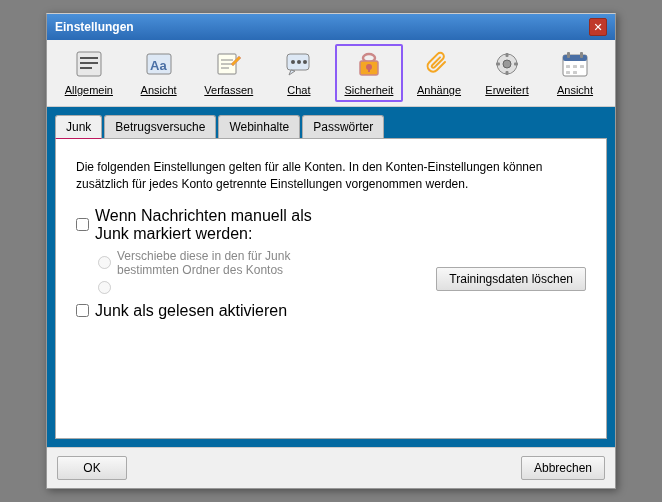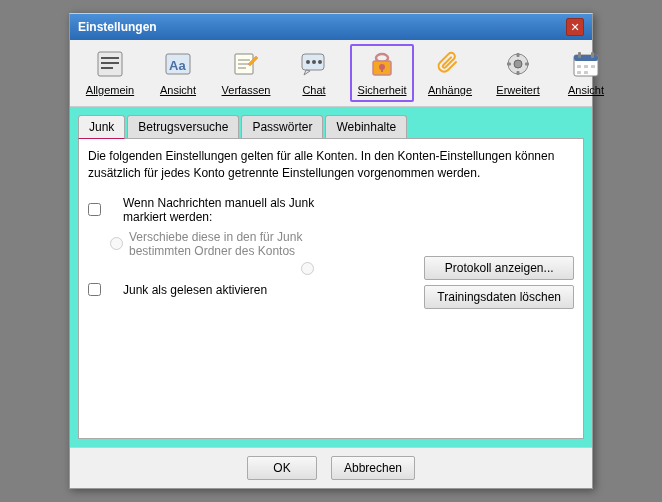--- a/index.html
+++ b/index.html
@@ -14,8 +14,8 @@
       height: 502px;
     }
     .window {
-      width: 524px;
-      background: #5eead4;
+      width: 570px;
+      background: #0369a1;
       border: 1px solid #999;
       border-top: 1px solid #ccc;
       box-shadow: 2px 2px 8px rgba(0,0,0,0.4);

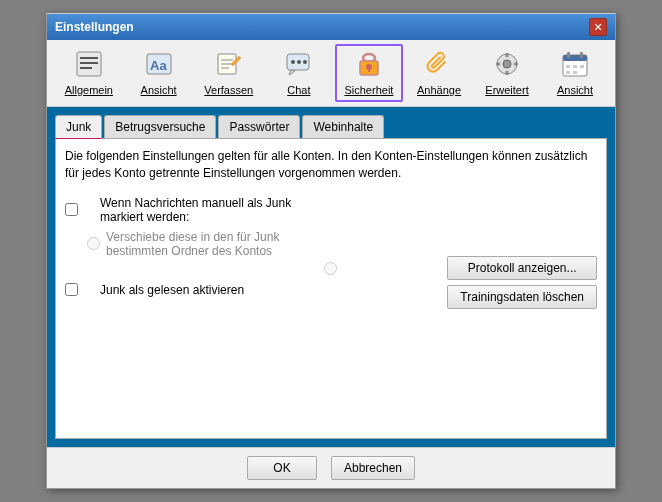--- a/index.html
+++ b/index.html
@@ -305,8 +305,8 @@
     <div class="tabs-row">
       <div class="tab active">Junk</div>
       <div class="tab">Betrugsversuche</div>
+      <div class="tab">Webinhalte</div>
       <div class="tab">Passwörter</div>
-      <div class="tab">Webinhalte</div>
     </div>
 
     <div class="tab-content">

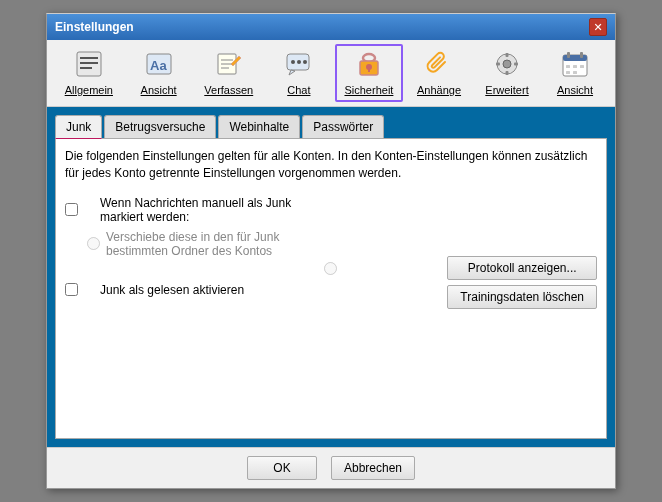--- a/index.html
+++ b/index.html
@@ -105,7 +105,7 @@
       border: 1px solid #aaa;
       border-top: none;
       background: #fff;
-      padding: 9px;
+      padding: 20px;
       min-height: 300px;
     }
     .info-text {

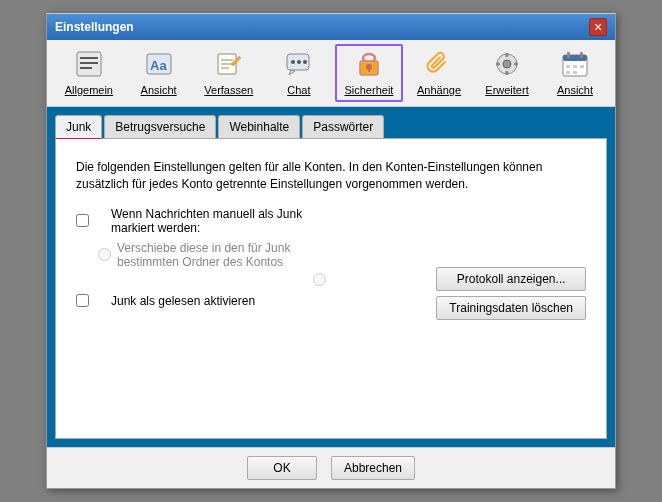--- a/index.html
+++ b/index.html
@@ -141,8 +141,7 @@
       color: #888;
     }
     .checkbox-label {
-      font-size: 12px;
-      margin-left: 16px;
+      font-size: 16px;
     }
     .btn {
       background: linear-gradient(to bottom, #f8f8f8, #e0e0e0);

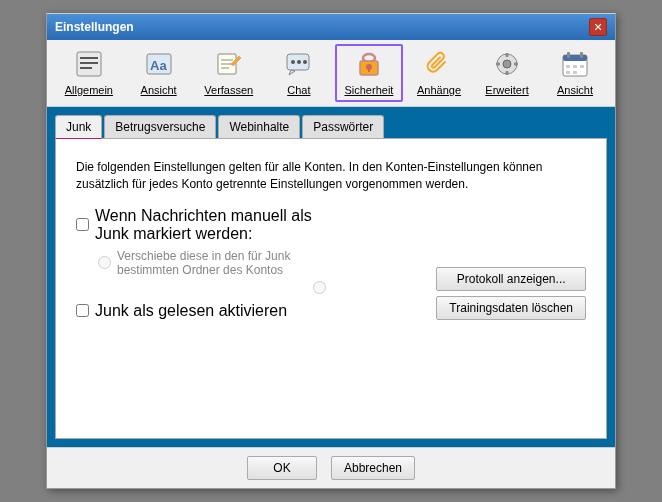--- a/index.html
+++ b/index.html
@@ -131,7 +131,6 @@
       margin-left: 22px;
       margin-bottom: 4px;
       color: #888;
-      justify-content: flex-end;
     }
     .radio-row input[type="radio"] {
       width: 13px;

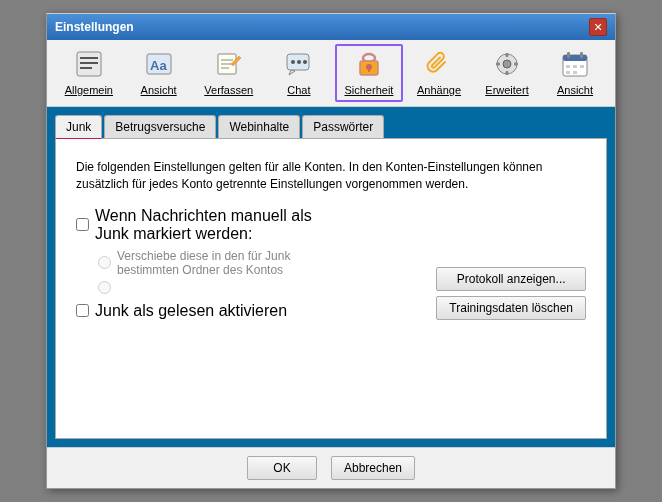--- a/index.html
+++ b/index.html
@@ -335,7 +335,6 @@
         </div>
 
         <div class="side-btn-group">
-          <button class="btn">Protokoll anzeigen...</button>
           <button class="btn">Trainingsdaten löschen</button>
         </div>
       </div>

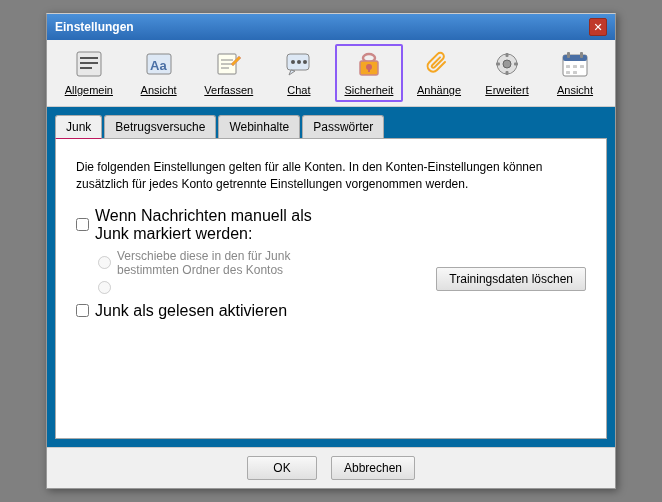--- a/index.html
+++ b/index.html
@@ -157,7 +157,7 @@
     }
     .bottom-bar {
       display: flex;
-      justify-content: center;
+      justify-content: space-between;
       padding: 8px 10px;
       gap: 14px;
       border-top: 1px solid #ccc;

